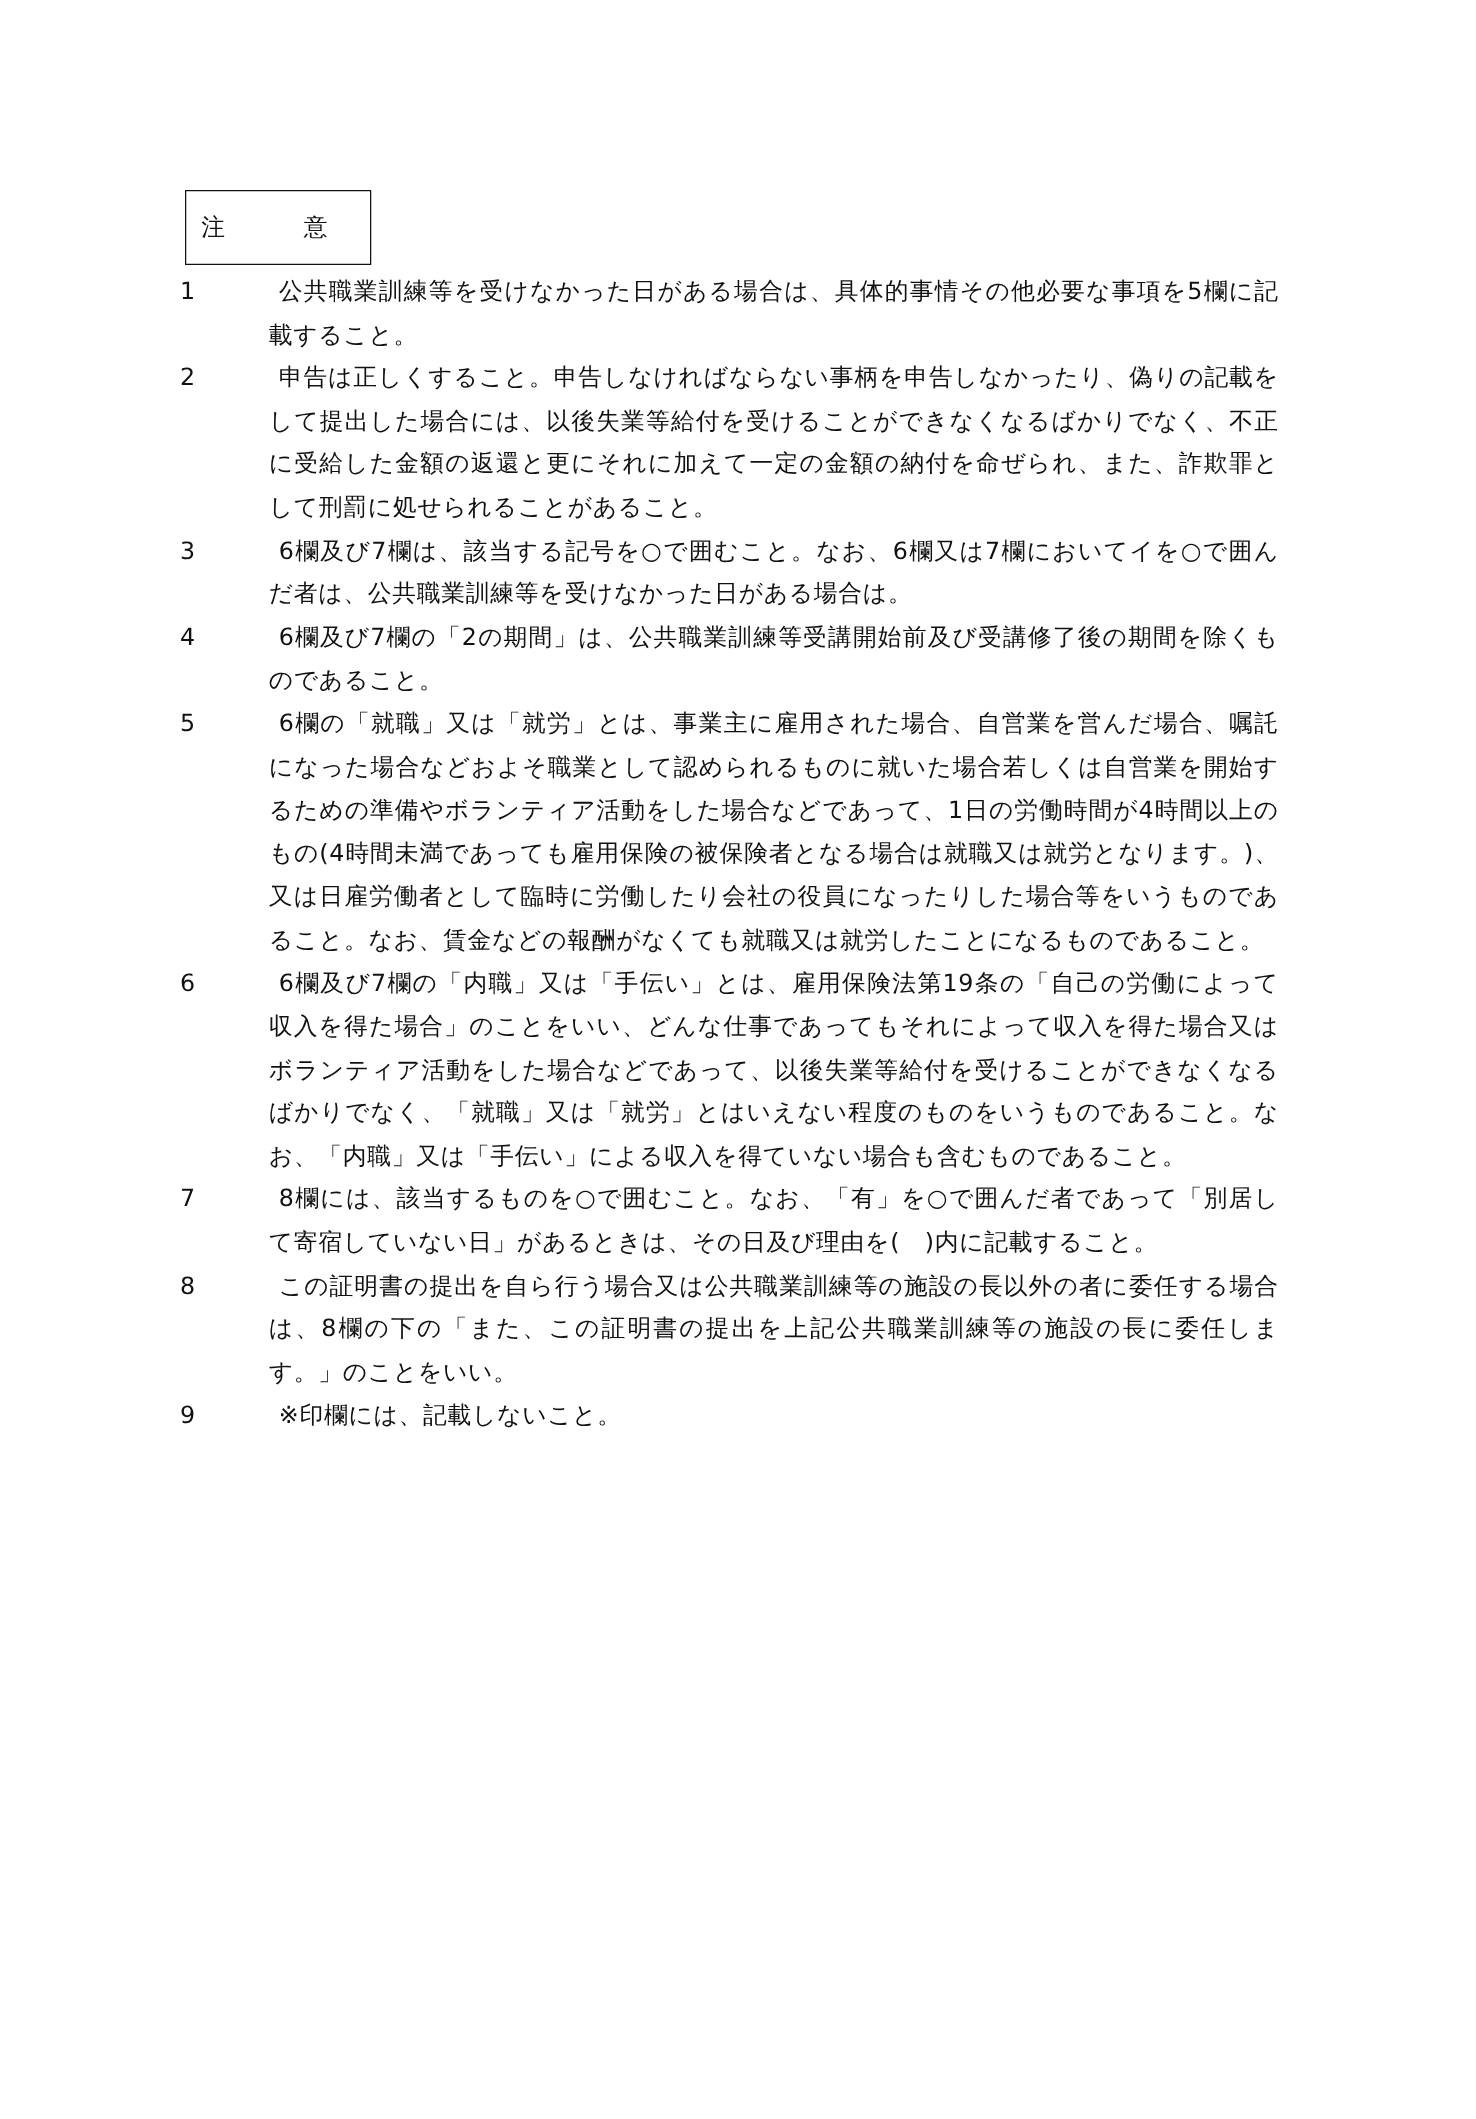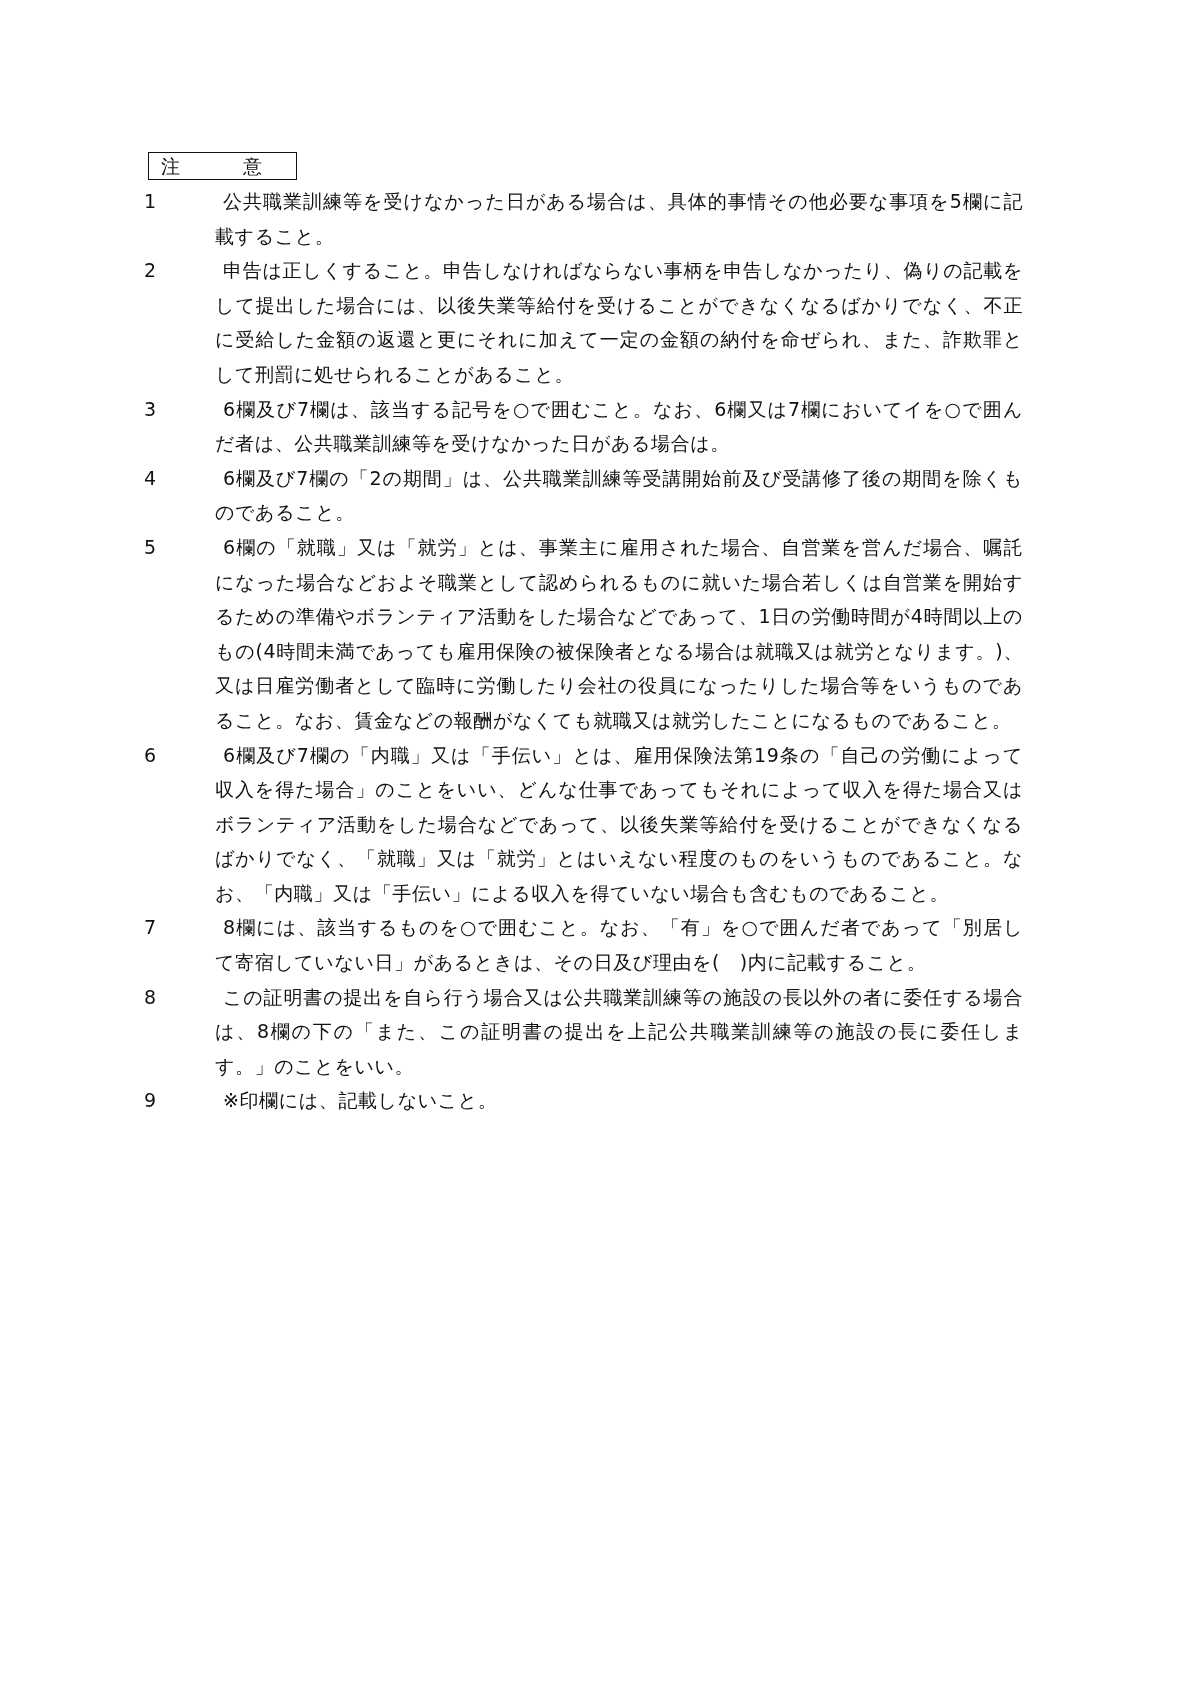--- a/index.html
+++ b/index.html
@@ -8,7 +8,7 @@
   .page { position:absolute; left:148px; top:150px; width:875px; }
   .title { font-size:19px; line-height:34px; height:34px; letter-spacing:0px; }
   .notice-box { display:inline-block; border:1.5px solid #111; font-size:19px;
-                line-height:26px; padding:0 12px; letter-spacing:22px; margin:2px 0 4px 0; }
+                line-height:26px; padding:16px 12px; letter-spacing:22px; margin:2px 0 4px 0; }
   .notice-box span { letter-spacing:22px; }
   .items { list-style:none; margin:0; padding:0; }
   .item { position:relative; padding-left:22px; font-size:19px; line-height:34.6px;

